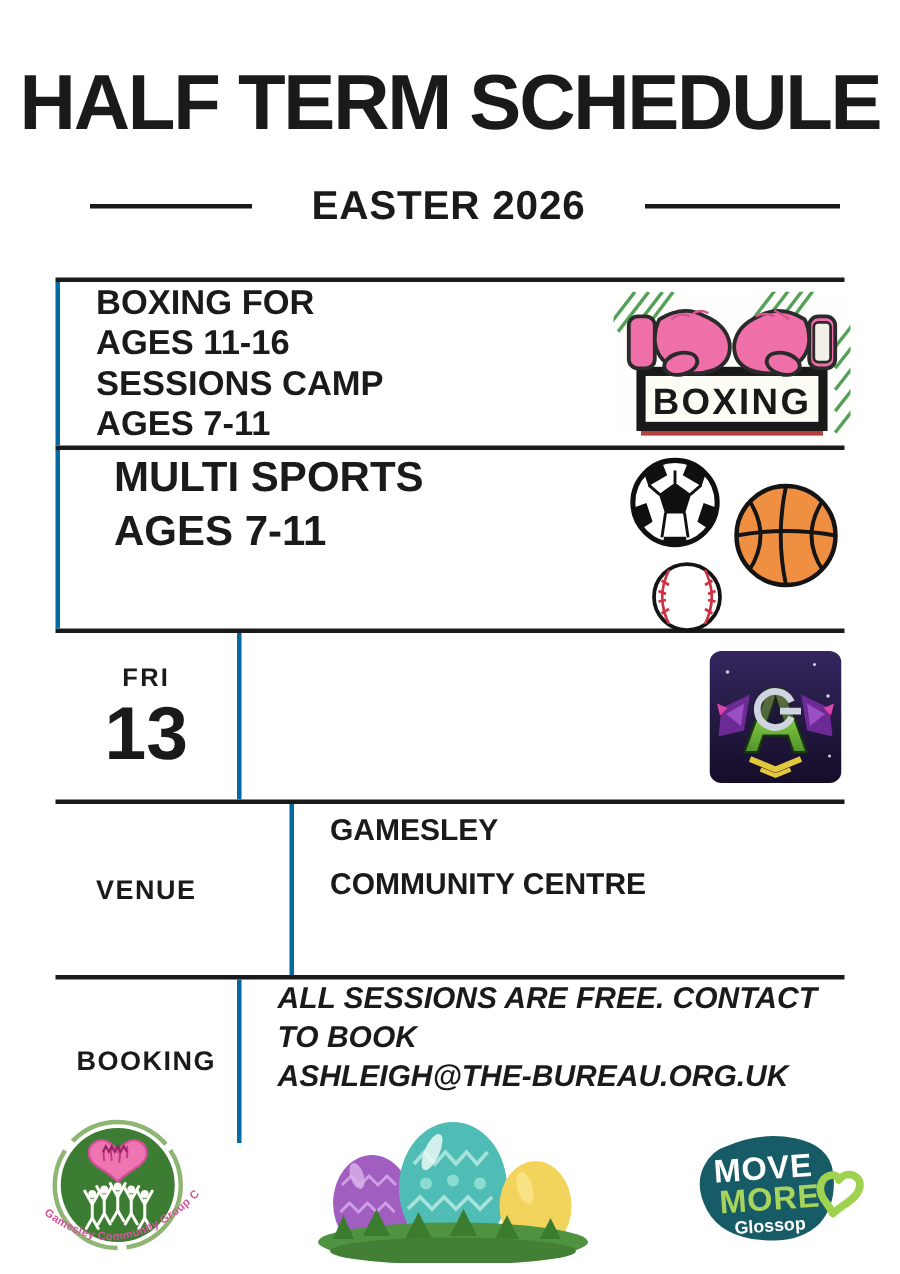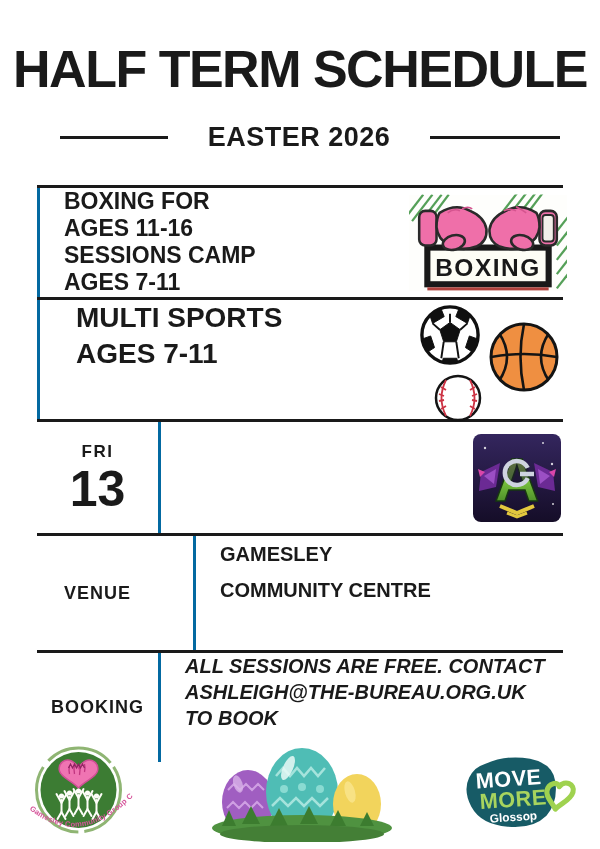--- a/index.html
+++ b/index.html
@@ -234,8 +234,8 @@
       <div class="cell-right">
         <div class="lines">
           <div>ALL SESSIONS ARE FREE. CONTACT</div>
+          <div>TO BOOK</div>
           <div>ASHLEIGH@THE-BUREAU.ORG.UK</div>
-          <div>TO BOOK</div>
         </div>
       </div>
     </div>

